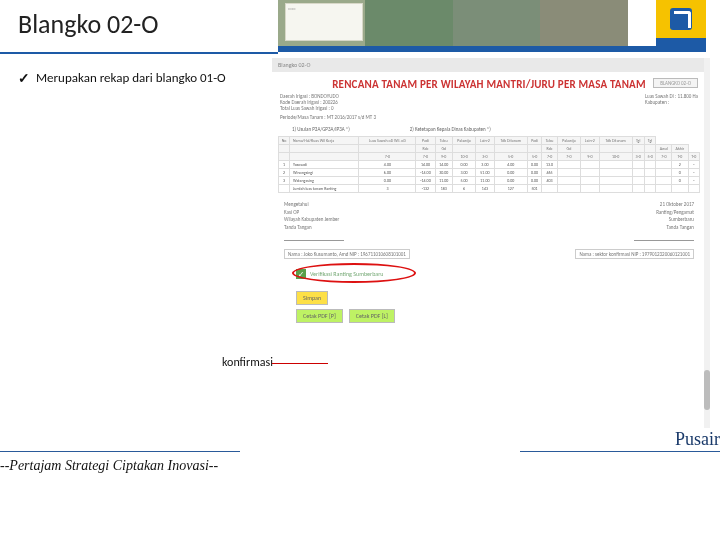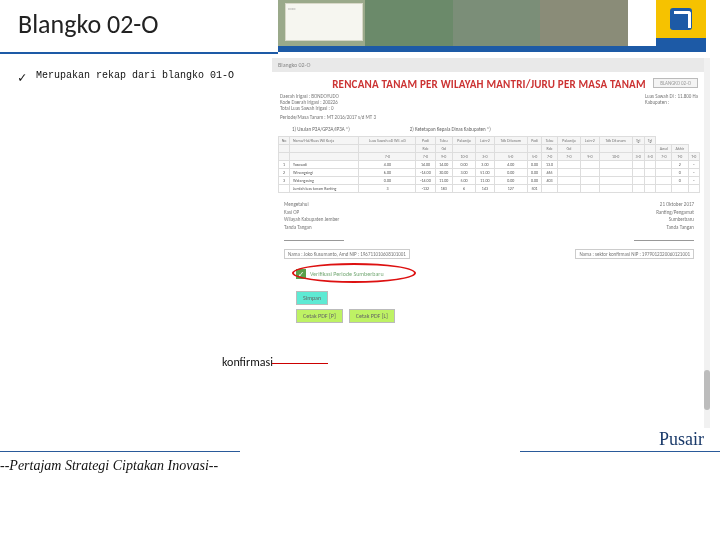--- a/index.html
+++ b/index.html
@@ -20,7 +20,7 @@
   .title-underline { position: absolute; left: 0; top: 52px; width: 278px; height: 2px; background: #1d5aa6; }
 
   
-  .bullets { position: absolute; left: 18px; top: 70px; width: 246px; font-size: 10px; color: #111; line-height: 1.25; font-family: Liberation Mono, monospace; }
+  .bullets { position: absolute; left: 18px; top: 70px; width: 246px; font-size: 13px; color: #111; line-height: 1.25; }
   .bullets li { list-style: none; position: relative; padding-left: 18px; margin-bottom: 2px; }
   .bullets li::before { content: "✓"; position: absolute; left: 0; top: 0; color: #111; font-size: 14px; font-weight: bold; }
 

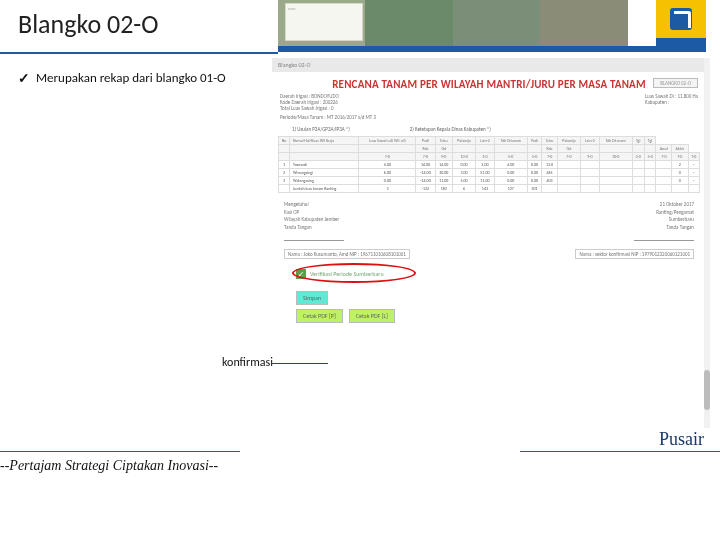--- a/index.html
+++ b/index.html
@@ -277,7 +277,7 @@
 
     <div class="verif-box">
       <div class="cb">✓</div>
-      <span class="vt">Verifikasi Periode Sumberbaru</span>
+      <span class="vt">Verifikasi Ranting Sumberbaru</span>
       <div class="verif-ellipse" style="left:20px; margin-top:-2px;"></div>
     </div>
 

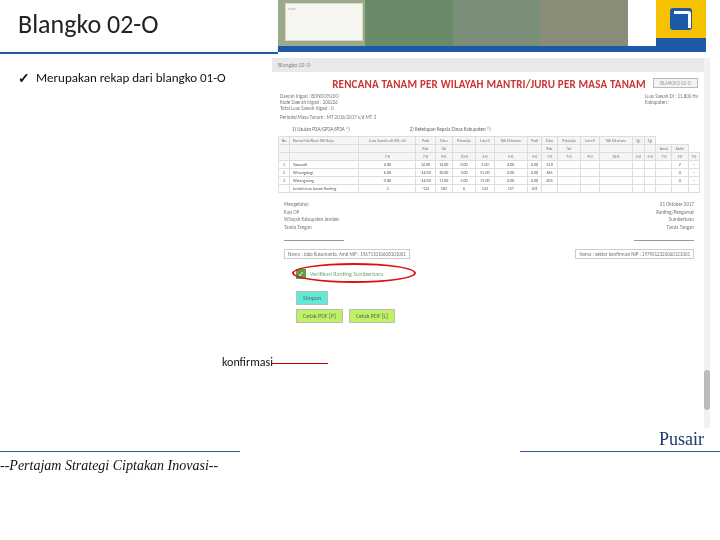--- a/index.html
+++ b/index.html
@@ -50,7 +50,7 @@
 
   .btn-row { padding: 4px 24px; display: flex; gap: 6px; }
   .btn { font-size: 6px; border: 1px solid #bbb; background: #bef264; padding: 2px 6px; color: #666; }
-  .btn.sv { background: #5eead4; }
+  .btn.sv { background: #fde047; }
 
   .scrollbar { position: absolute; right: -4px; top: 0; bottom: 0; width: 6px; background: #f1f1f1; }
   .sthumb { position: absolute; right: 0; width: 6px; height: 40px; top: 312px; background: #bcbcbc; border-radius: 3px; }

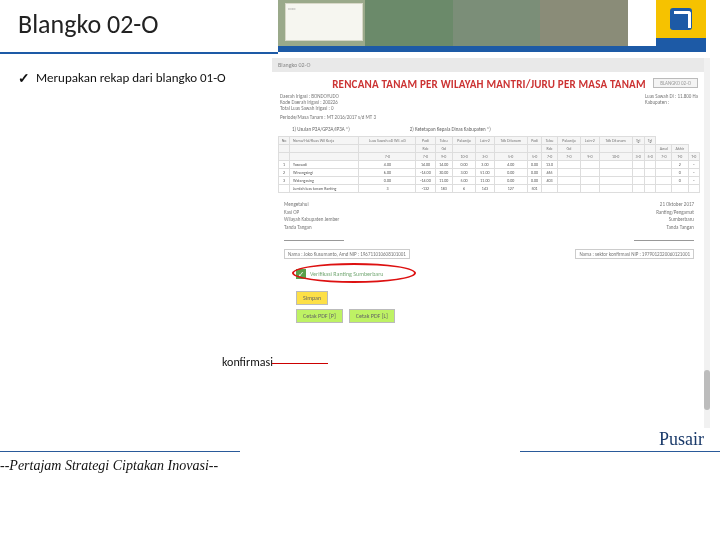--- a/index.html
+++ b/index.html
@@ -62,7 +62,7 @@
   
   .foot-line-l { position: absolute; left: 0; bottom: 28px; width: 240px; border-top: 1px solid #2a5a9a; }
   .foot-line-r { position: absolute; right: 0; bottom: 28px; width: 200px; border-top: 1px solid #2a5a9a; }
-  .brand { position: absolute; right: 16px; bottom: 30px; font-family: "Times New Roman", serif; font-size: 18px; color: #1a3a6a; }
+  .brand { position: absolute; right: 0; bottom: 30px; font-family: "Times New Roman", serif; font-size: 18px; color: #1a3a6a; }
   .motto { position: absolute; left: 0; right: 0; bottom: 6px; text-align: left; font-style: italic; font-family: "Times New Roman", serif; font-size: 14px; color: #111; }
 </style>
 </head>

